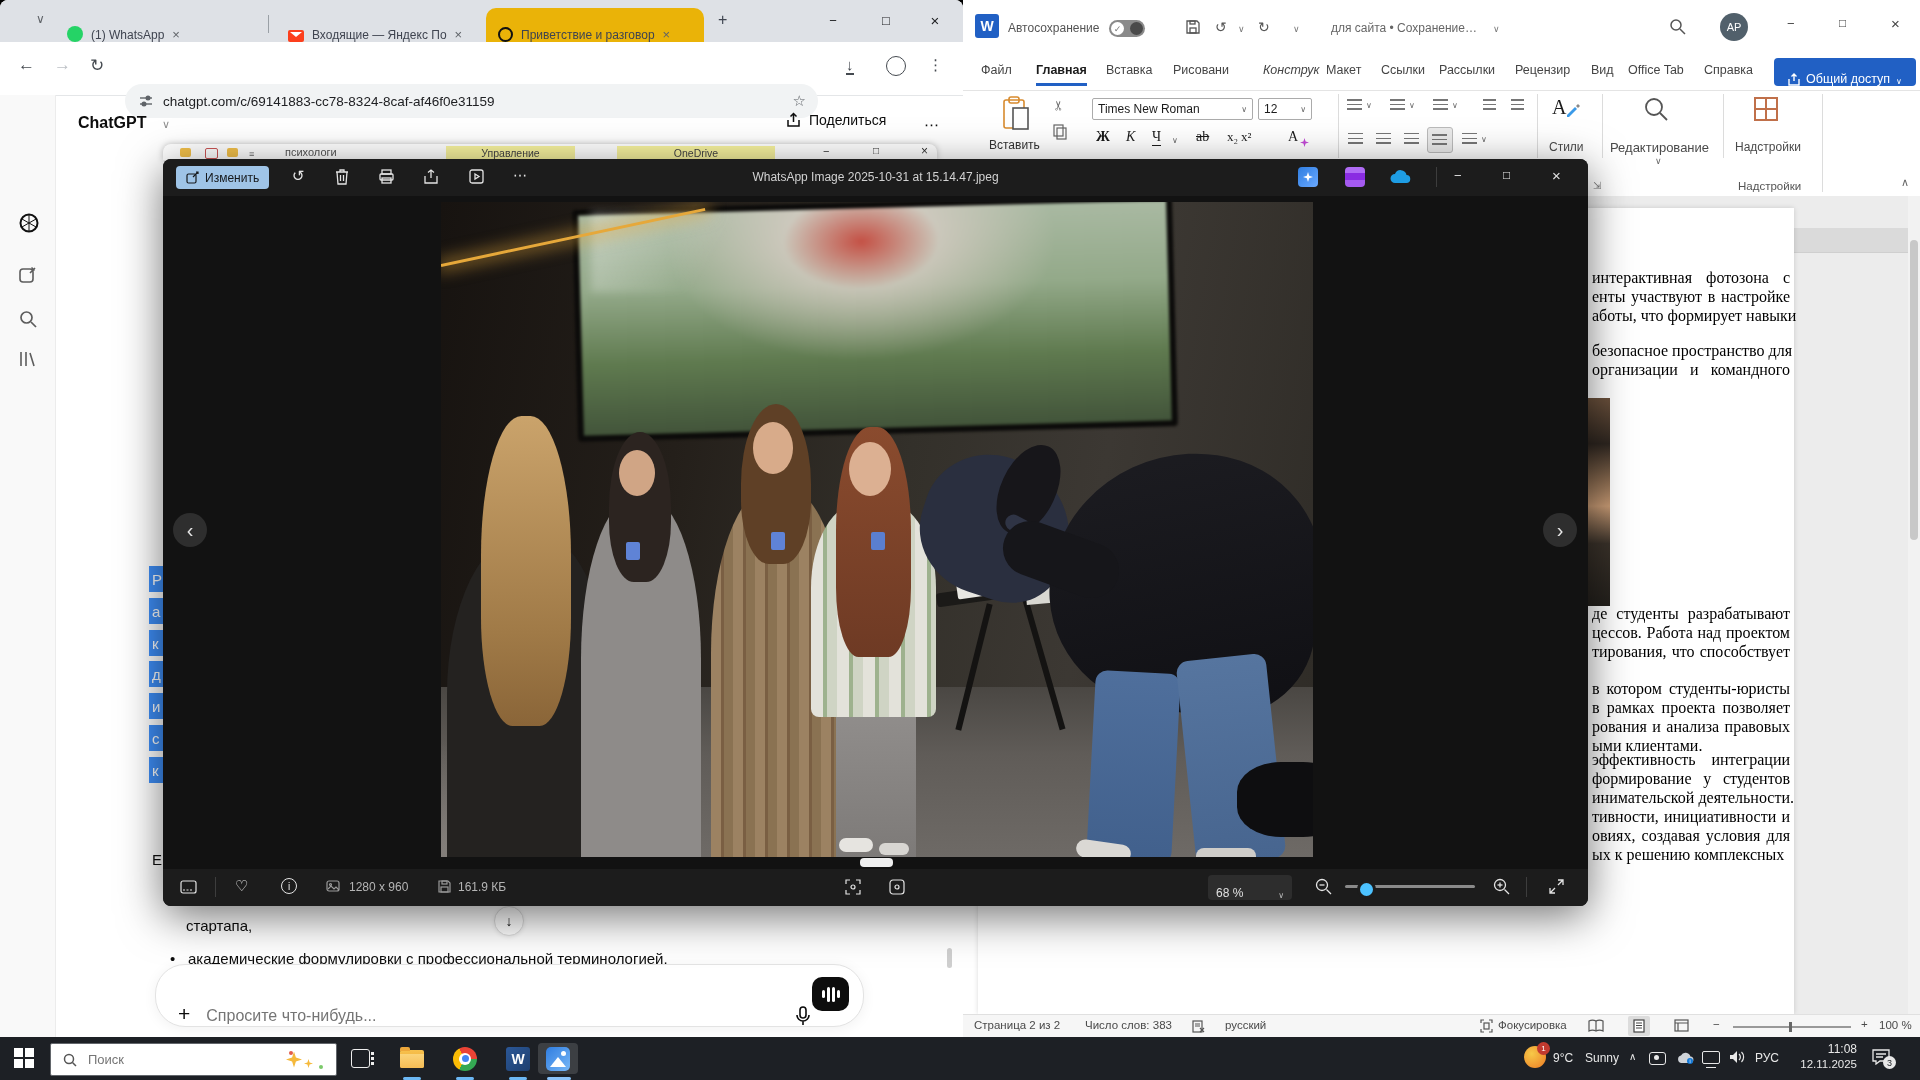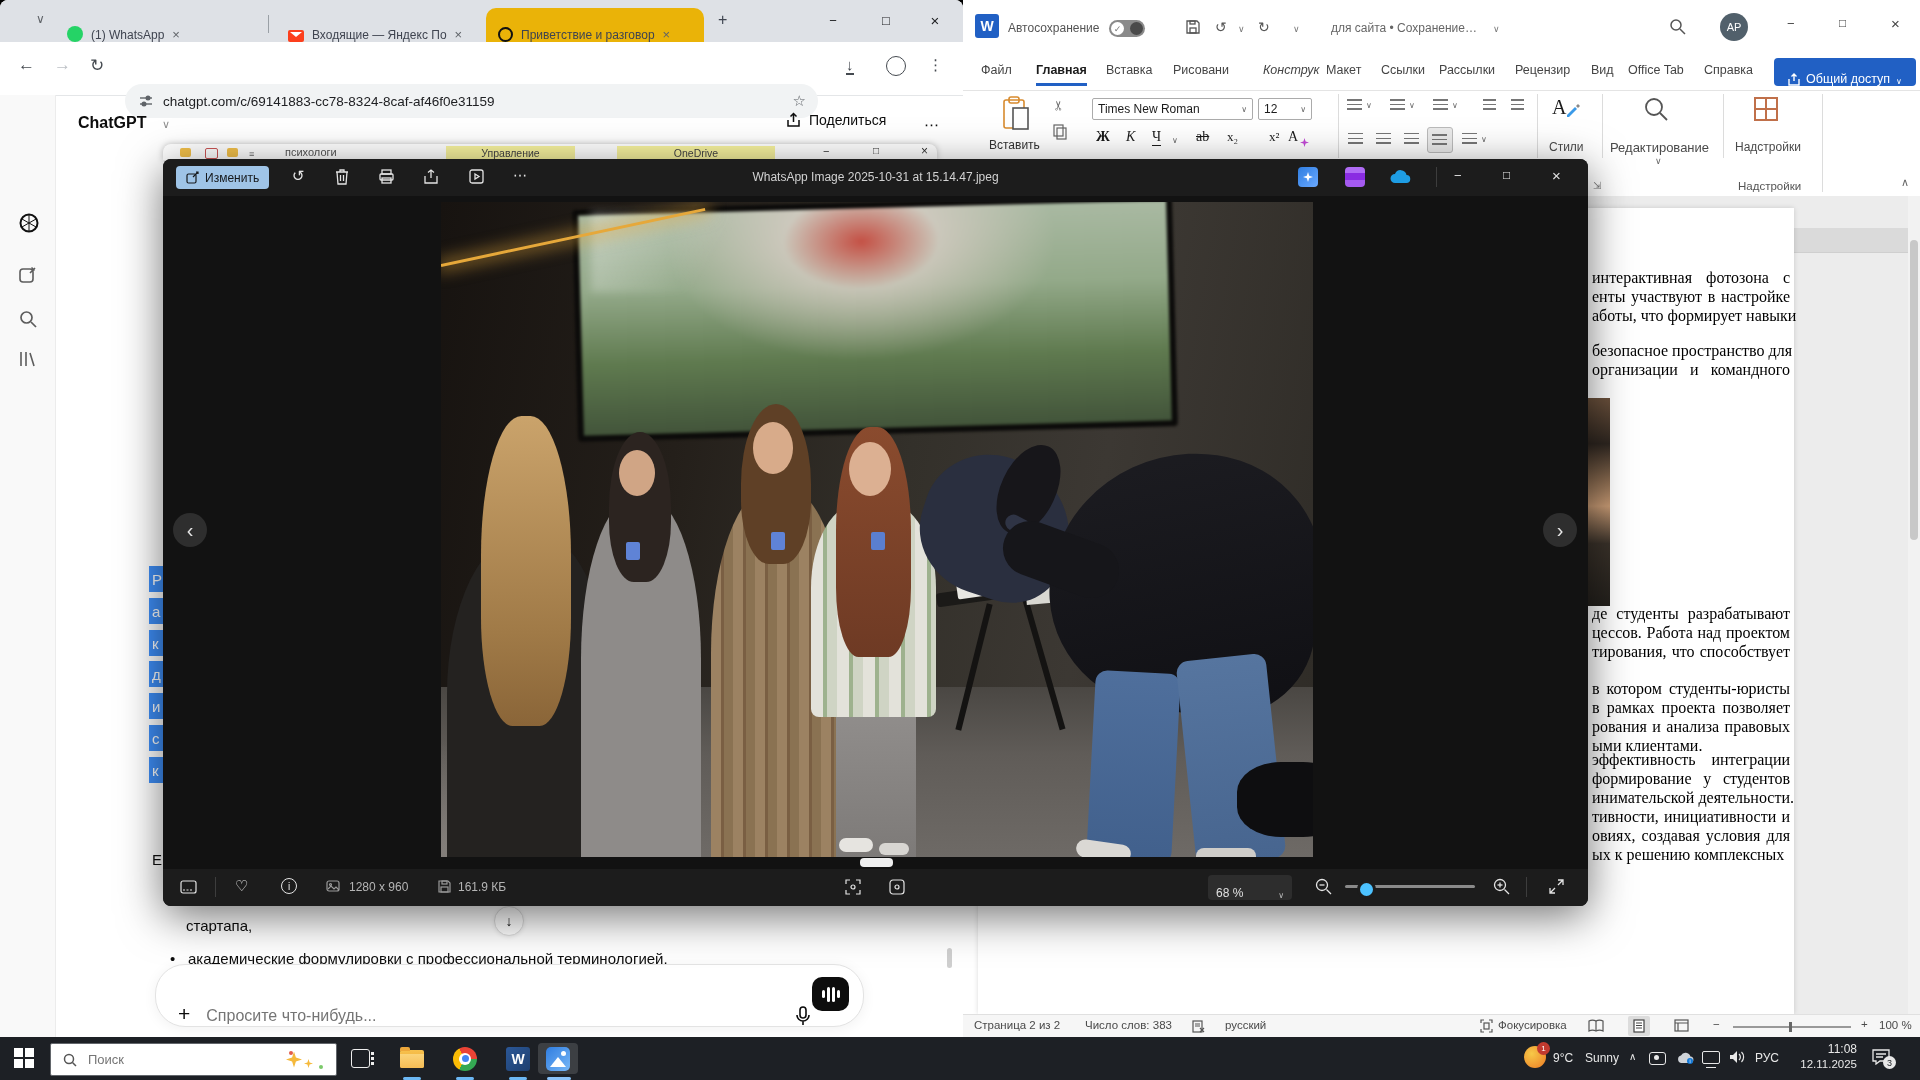--- a/index.html
+++ b/index.html
@@ -359,7 +359,7 @@
     <span class="abs" style="left:209px;top:136px;font-size:8px;color:#666;">∨</span>
     <span class="fmt" style="left:233px;text-decoration:line-through;">ab</span>
     <span class="fmt" style="left:264px;font-size:13px;">x₂</span>
-    <span class="fmt" style="left:306px;font-size:13px;">x²</span>
+    <span class="fmt" style="left:278px;font-size:13px;">x²</span>
     <span class="fmt" style="left:325px;">A</span>
     <span class="abs star4" style="left:337px;top:138px;width:9px;height:9px;background:#c24ad6;"></span>
     <div class="ribbon-sep" style="left:375px;"></div>

